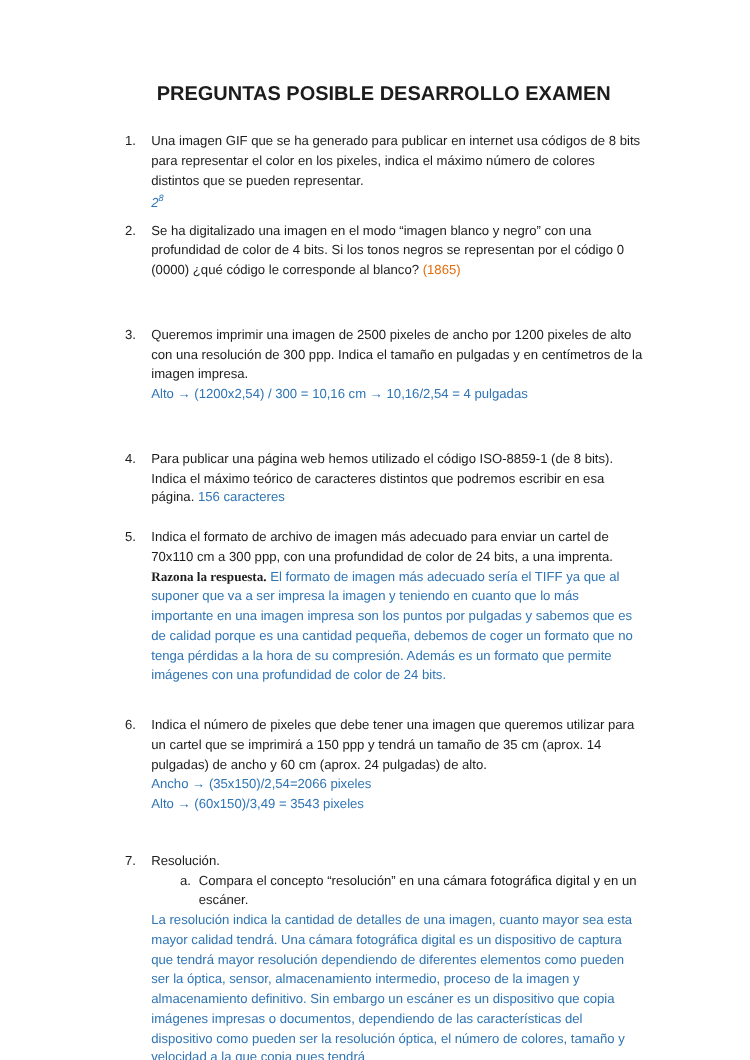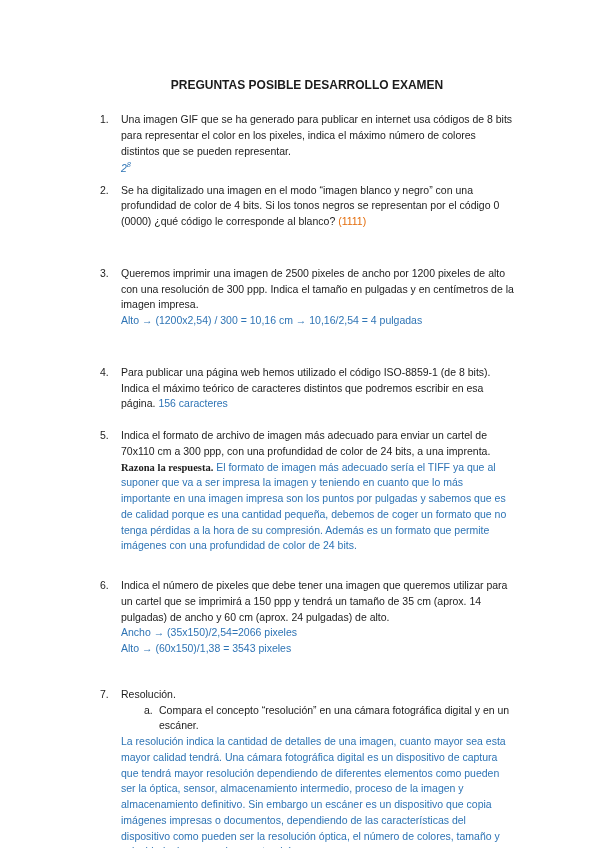--- a/index.html
+++ b/index.html
@@ -19,8 +19,8 @@
   .title {
     text-align:center;
     font-weight:bold;
-    margin:12px 0 18px 0;
-    font-size:12px;
+    margin:0 0 18px 0;
+    font-size:16px;
   }
   .item { display:flex; }
   .num { width:21px; flex-shrink:0; }

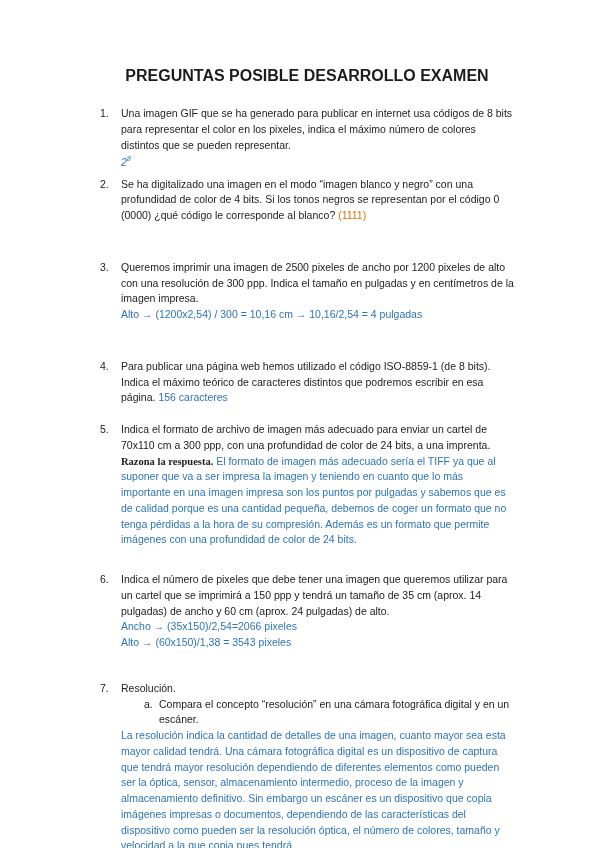--- a/index.html
+++ b/index.html
@@ -58,7 +58,7 @@
   <div class="item gap-xl">
     <span class="num">2.</span>
     <div class="content">
-      <p><span>Se ha digitalizado una imagen en el modo “imagen blanco y negro” con una profundidad de color de 4 bits. Si los tonos negros se representan por el código 0 (0000) ¿qué código le corresponde al blanco? </span><span class="ans-orange">(1111)</span></p>
+      <p><span>Se ha digitalizado una imagen en el modo “imagen blanco y negro” con una profundidad de color de 4 bits. Si los tonos negros se representan por el código 0 (0000) ¿qué código le corresponde al blanco? </span><span class="ans-orange">(1865)</span></p>
     </div>
   </div>
 

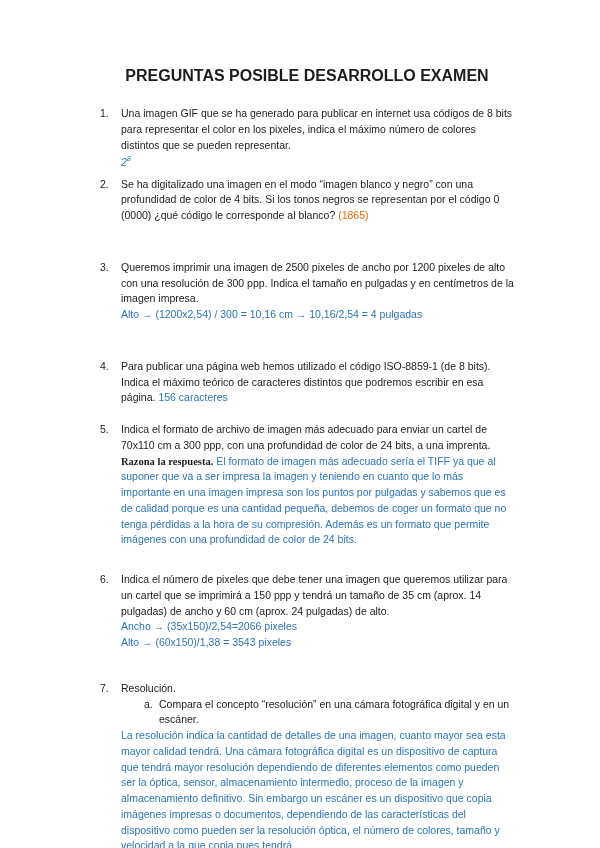--- a/index.html
+++ b/index.html
@@ -89,7 +89,7 @@
     <div class="content">
       <p>Indica el número de pixeles que debe tener una imagen que queremos utilizar para un cartel que se imprimirá a 150 ppp y tendrá un tamaño de 35 cm (aprox. 14 pulgadas) de ancho y 60 cm (aprox. 24 pulgadas) de alto.</p>
       <p class="ans-blue">Ancho → (35x150)/2,54=2066 pixeles</p>
-      <p class="ans-blue">Alto → (60x150)/1,38 = 3543 pixeles</p>
+      <p class="ans-blue">Alto → (60x150)/3,49 = 3543 pixeles</p>
     </div>
   </div>
 

